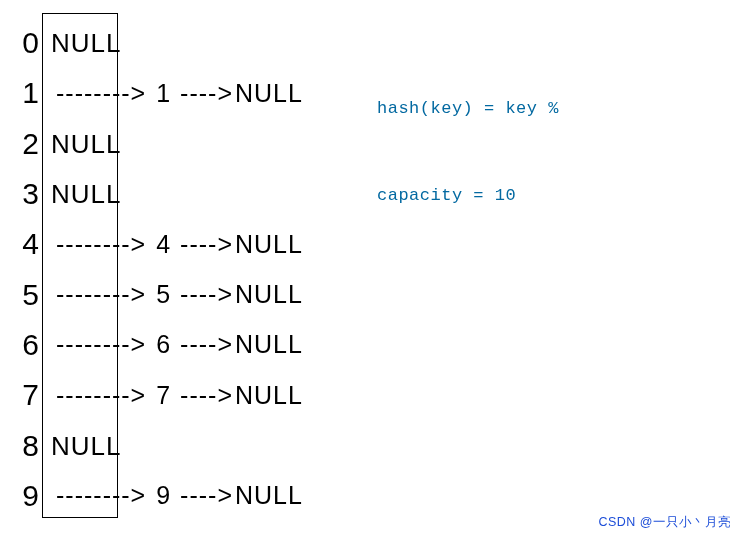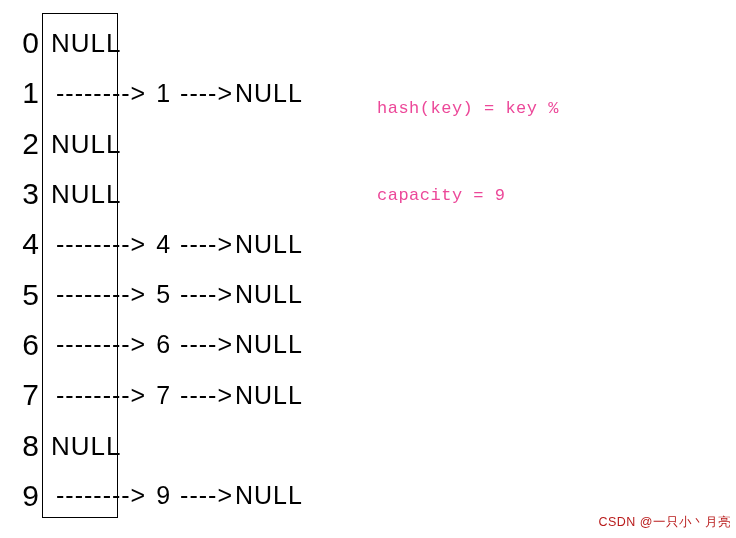--- a/index.html
+++ b/index.html
@@ -109,7 +109,7 @@
       <div class="bucket-row"><span class="bucket-index">9</span><span class="chain"><span class="chain-arrow">--------&gt;</span><span class="chain-node-value">9</span><span class="node-arrow">----&gt;</span><span class="chain-null-label">NULL</span></span></div>
     </div>
 
-  <div class="annotation" id="annotation" style="color: #ec4899;">
+  <div class="annotation" id="annotation" style="color: #0369a1;">
     <div>hash(key) = key %</div>
     <div>capacity = 9</div>
   </div>

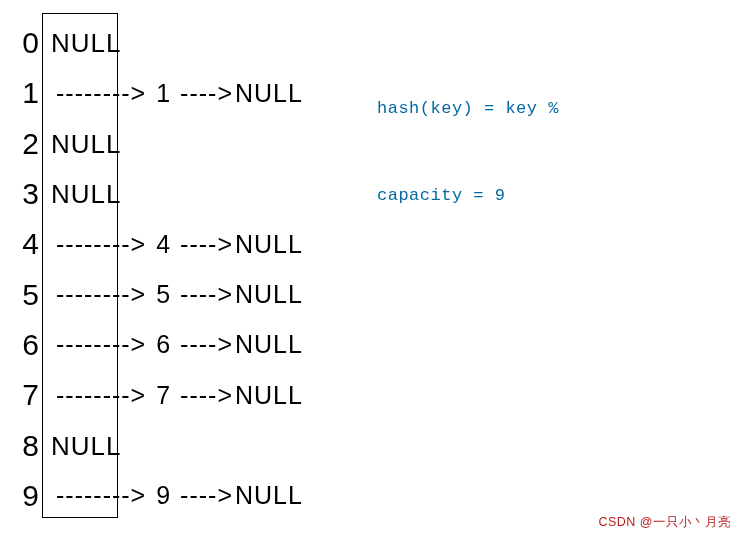--- a/index.html
+++ b/index.html
@@ -111,7 +111,7 @@
 
   <div class="annotation" id="annotation" style="color: #0369a1;">
     <div>hash(key) = key %</div>
-    <div>capacity = 9</div>
+    <div>capacity = 10</div>
   </div>
 
   <div class="watermark" id="watermark" style="color: #b91c1c;">CSDN @一只小丶月亮</div>

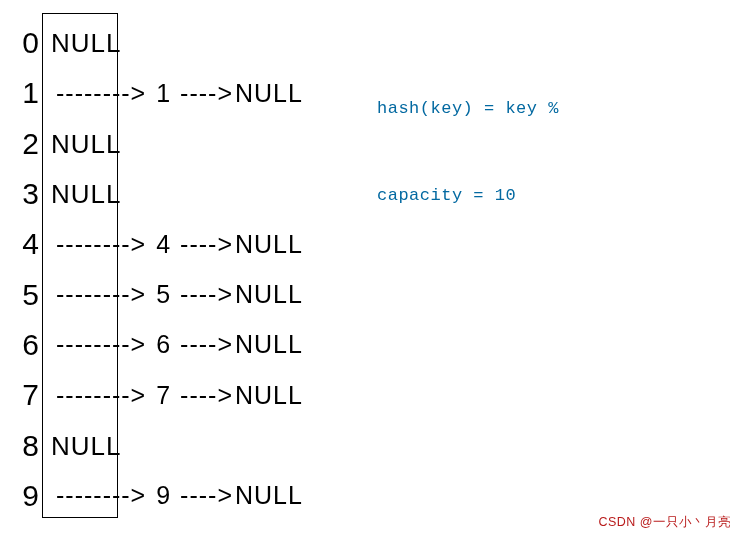--- a/index.html
+++ b/index.html
@@ -114,7 +114,7 @@
     <div>capacity = 10</div>
   </div>
 
-  <div class="watermark" id="watermark" style="color: #b91c1c;">CSDN @一只小丶月亮</div>
+  <div class="watermark" id="watermark" style="color: #1d4ed8;">CSDN @一只小丶月亮</div>
 
 </div>
 

